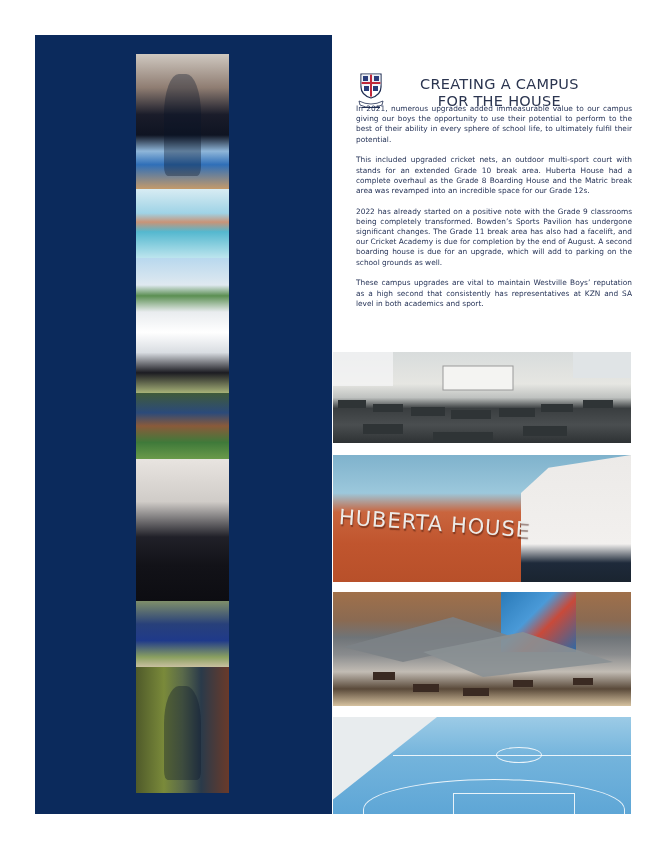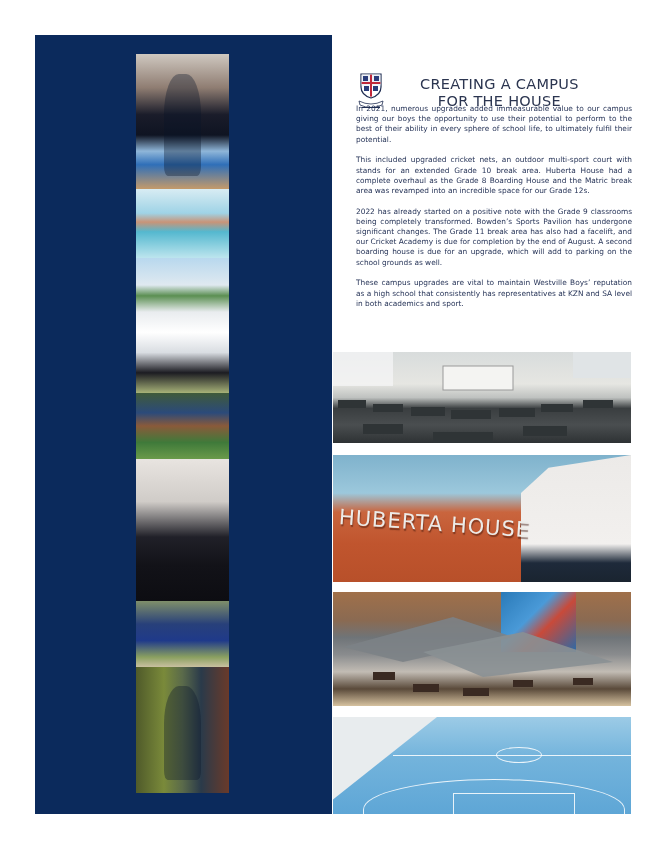--- a/index.html
+++ b/index.html
@@ -123,7 +123,7 @@
   <p>In 2021, numerous upgrades added immeasurable value to our campus giving our boys the opportunity to use their potential to perform to the best of their ability in every sphere of school life, to ultimately fulfil their potential.</p>
   <p>This included upgraded cricket nets, an outdoor multi-sport court with stands for an extended Grade 10 break area. Huberta House had a complete overhaul as the Grade 8 Boarding House and the Matric break area was revamped into an incredible space for our Grade 12s.</p>
   <p>2022 has already started on a positive note with the Grade 9 classrooms being completely transformed. Bowden’s Sports Pavilion has undergone significant changes. The Grade 11 break area has also had a facelift, and our Cricket Academy is due for completion by the end of August. A second boarding house is due for an upgrade, which will add to parking on the school grounds as well.</p>
-  <p>These campus upgrades are vital to maintain Westville Boys’ reputation as a high school that consistently has representatives at KZN and SA level in both academics and sport.</p>
+  <p>These campus upgrades are vital to maintain Westville Boys’ reputation as a high second that consistently has representatives at KZN and SA level in both academics and sport.</p>
 </div>
 
 <div class="rphoto rp1">

